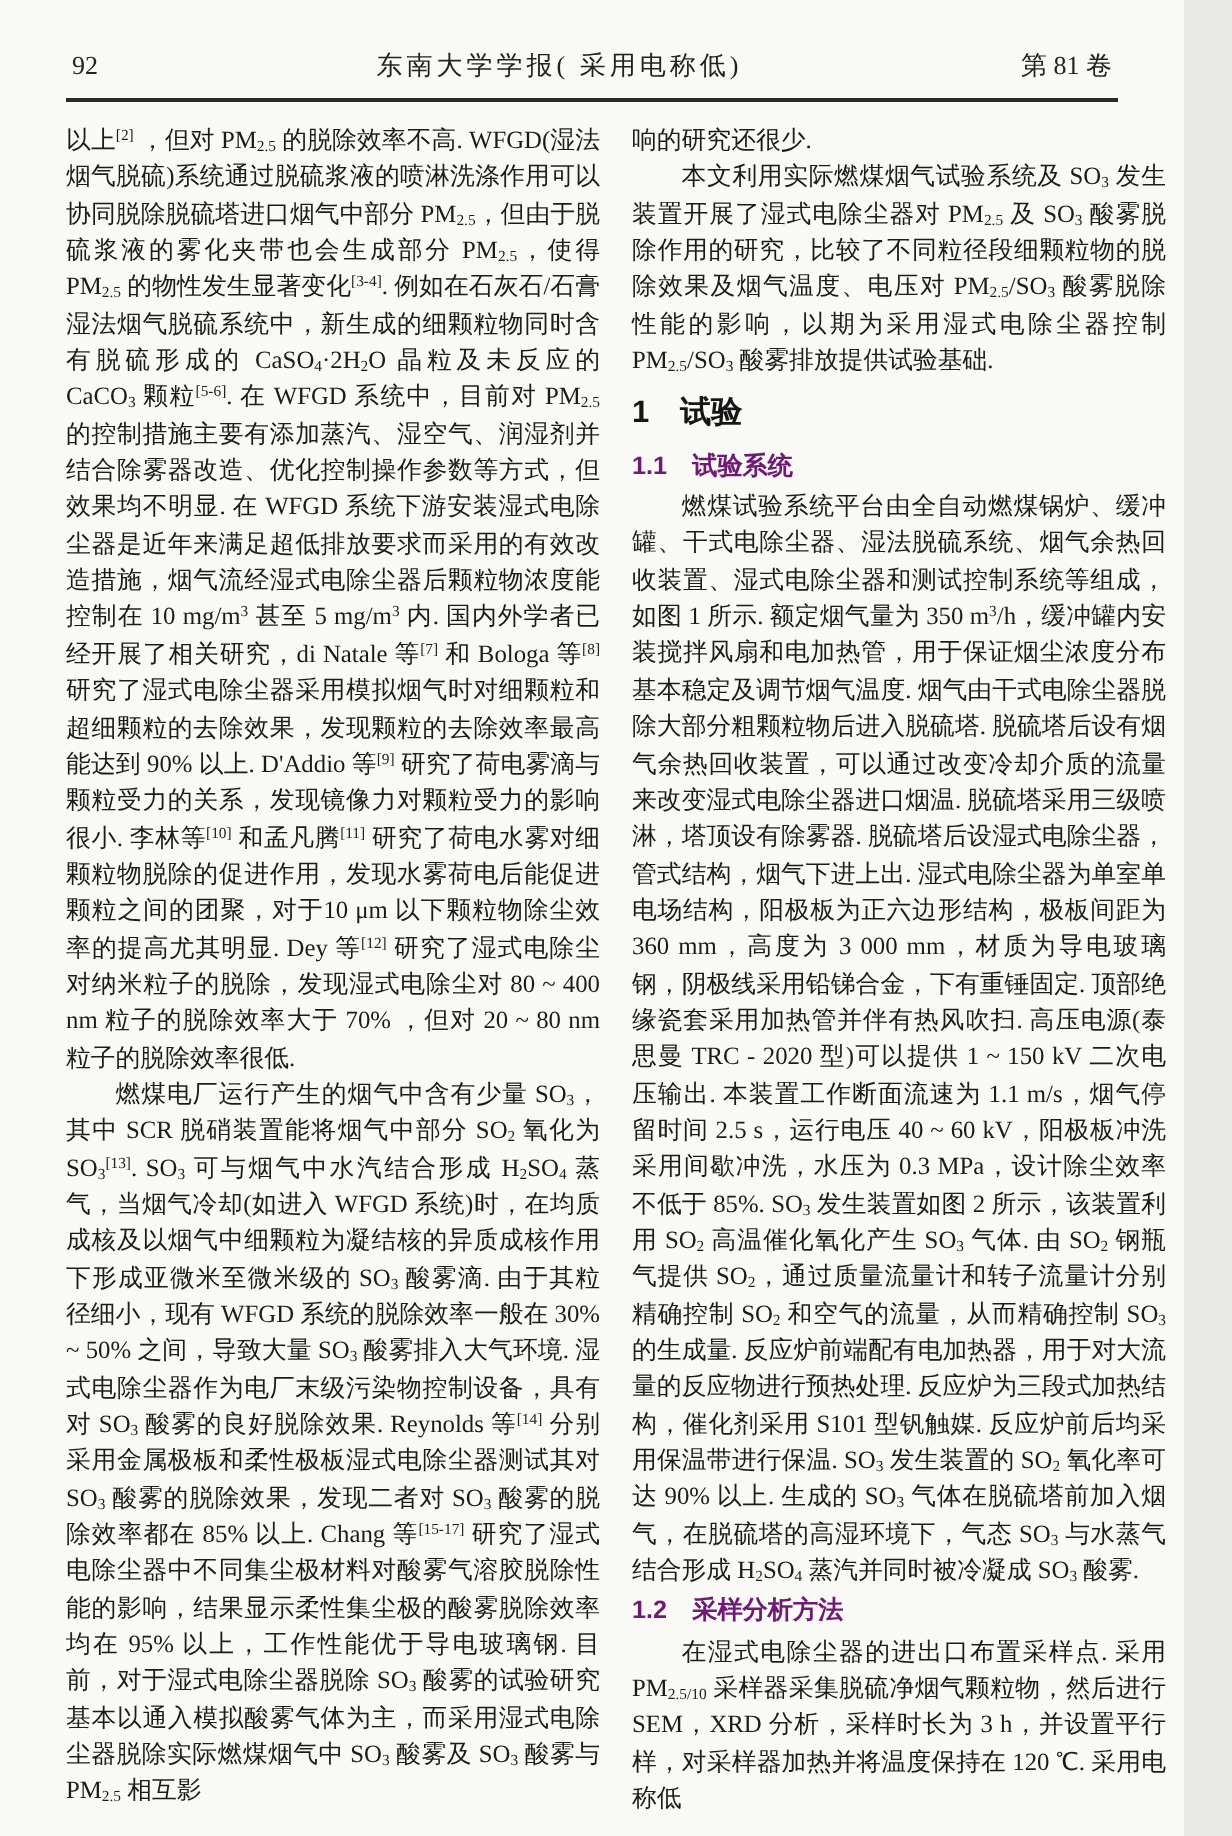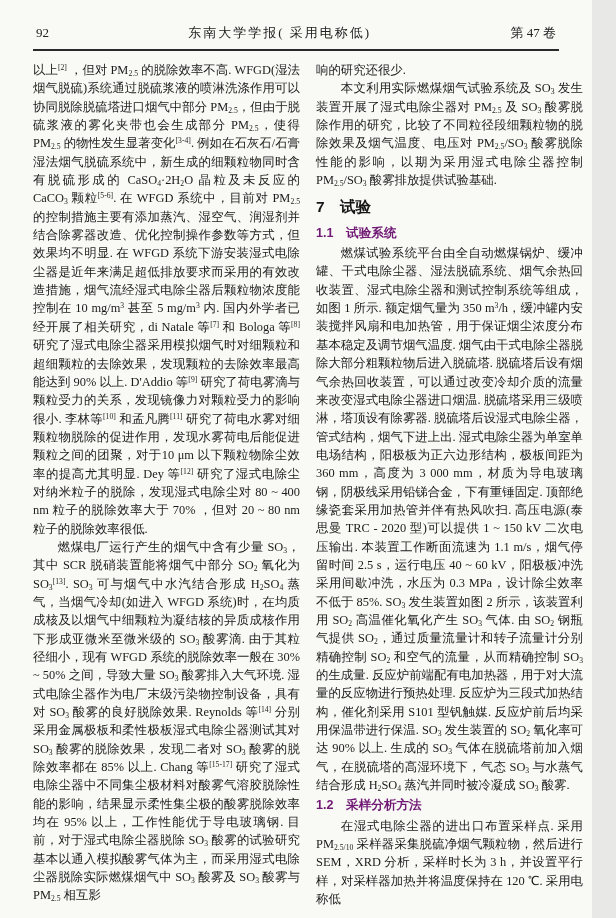--- a/index.html
+++ b/index.html
@@ -73,7 +73,7 @@
   <div class="header">
     <span>92</span>
     <span class="center">东南大学学报( 采用电称低)</span>
-    <span>第 47 卷</span>
+    <span>第 81 卷</span>
   </div>
 
   <div class="header-rule"></div>

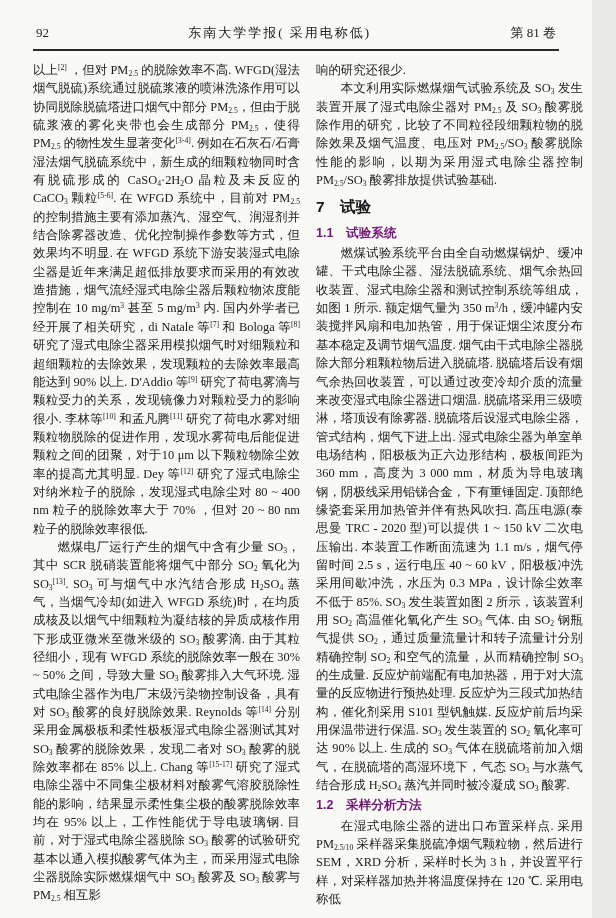--- a/index.html
+++ b/index.html
@@ -86,7 +86,7 @@
     <div class="col" id="col-right">
         <p>响的研究还很少.</p>
         <p class="indent">本文利用实际燃煤烟气试验系统及 SO<sub>3</sub> 发生装置开展了湿式电除尘器对 PM<sub>2.5</sub> 及 SO<sub>3</sub> 酸雾脱除作用的研究，比较了不同粒径段细颗粒物的脱除效果及烟气温度、电压对 PM<sub>2.5</sub>/SO<sub>3</sub> 酸雾脱除性能的影响，以期为采用湿式电除尘器控制 PM<sub>2.5</sub>/SO<sub>3</sub> 酸雾排放提供试验基础.</p>
-        <div class="h1">7　试验</div>
+        <div class="h1">1　试验</div>
         <div class="h2">1.1　试验系统</div>
         <p class="indent">燃煤试验系统平台由全自动燃煤锅炉、缓冲罐、干式电除尘器、湿法脱硫系统、烟气余热回收装置、湿式电除尘器和测试控制系统等组成，如图 1 所示. 额定烟气量为 350 m<sup>3</sup>/h，缓冲罐内安装搅拌风扇和电加热管，用于保证烟尘浓度分布基本稳定及调节烟气温度. 烟气由干式电除尘器脱除大部分粗颗粒物后进入脱硫塔. 脱硫塔后设有烟气余热回收装置，可以通过改变冷却介质的流量来改变湿式电除尘器进口烟温. 脱硫塔采用三级喷淋，塔顶设有除雾器. 脱硫塔后设湿式电除尘器，管式结构，烟气下进上出. 湿式电除尘器为单室单电场结构，阳极板为正六边形结构，极板间距为 360 mm，高度为 3 000 mm，材质为导电玻璃钢，阴极线采用铅锑合金，下有重锤固定. 顶部绝缘瓷套采用加热管并伴有热风吹扫. 高压电源(泰思曼 TRC - 2020 型)可以提供 1 ~ 150 kV 二次电压输出. 本装置工作断面流速为 1.1 m/s，烟气停留时间 2.5 s，运行电压 40 ~ 60 kV，阳极板冲洗采用间歇冲洗，水压为 0.3 MPa，设计除尘效率不低于 85%. SO<sub>3</sub> 发生装置如图 2 所示，该装置利用 SO<sub>2</sub> 高温催化氧化产生 SO<sub>3</sub> 气体. 由 SO<sub>2</sub> 钢瓶气提供 SO<sub>2</sub>，通过质量流量计和转子流量计分别精确控制 SO<sub>2</sub> 和空气的流量，从而精确控制 SO<sub>3</sub> 的生成量. 反应炉前端配有电加热器，用于对大流量的反应物进行预热处理. 反应炉为三段式加热结构，催化剂采用 S101 型钒触媒. 反应炉前后均采用保温带进行保温. SO<sub>3</sub> 发生装置的 SO<sub>2</sub> 氧化率可达 90% 以上. 生成的 SO<sub>3</sub> 气体在脱硫塔前加入烟气，在脱硫塔的高湿环境下，气态 SO<sub>3</sub> 与水蒸气结合形成 H<sub>2</sub>SO<sub>4</sub> 蒸汽并同时被冷凝成 SO<sub>3</sub> 酸雾.</p>
         <div class="h2">1.2　采样分析方法</div>

